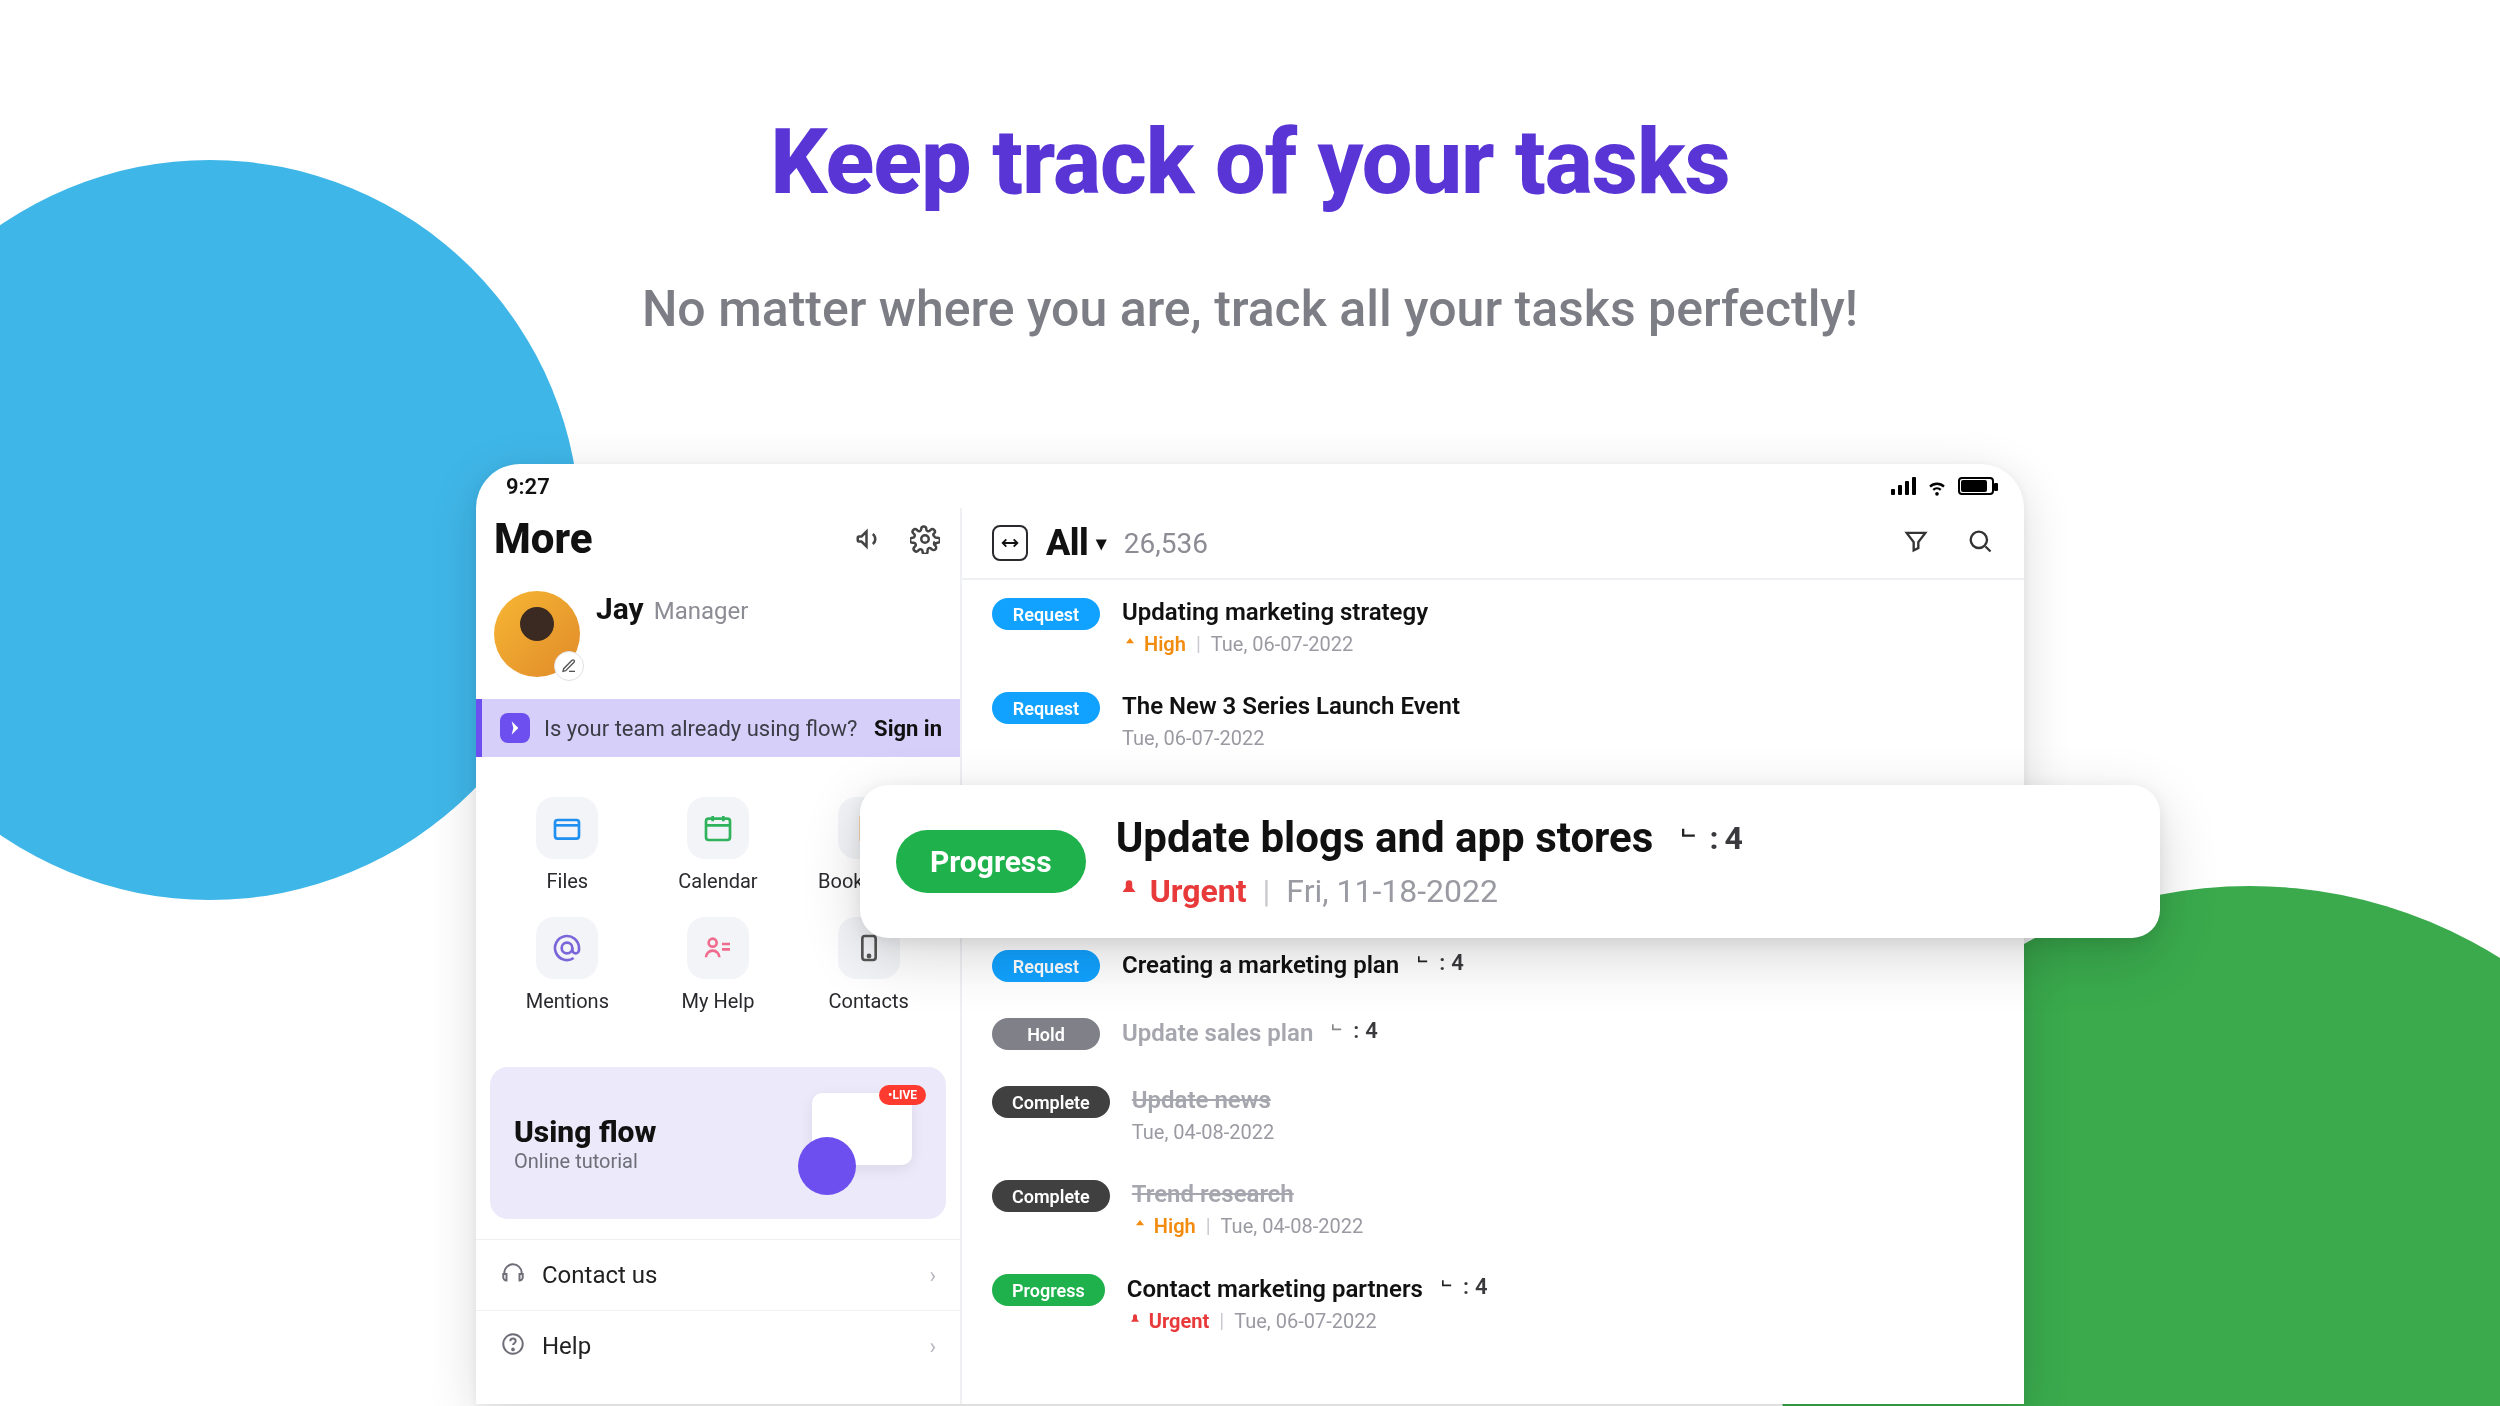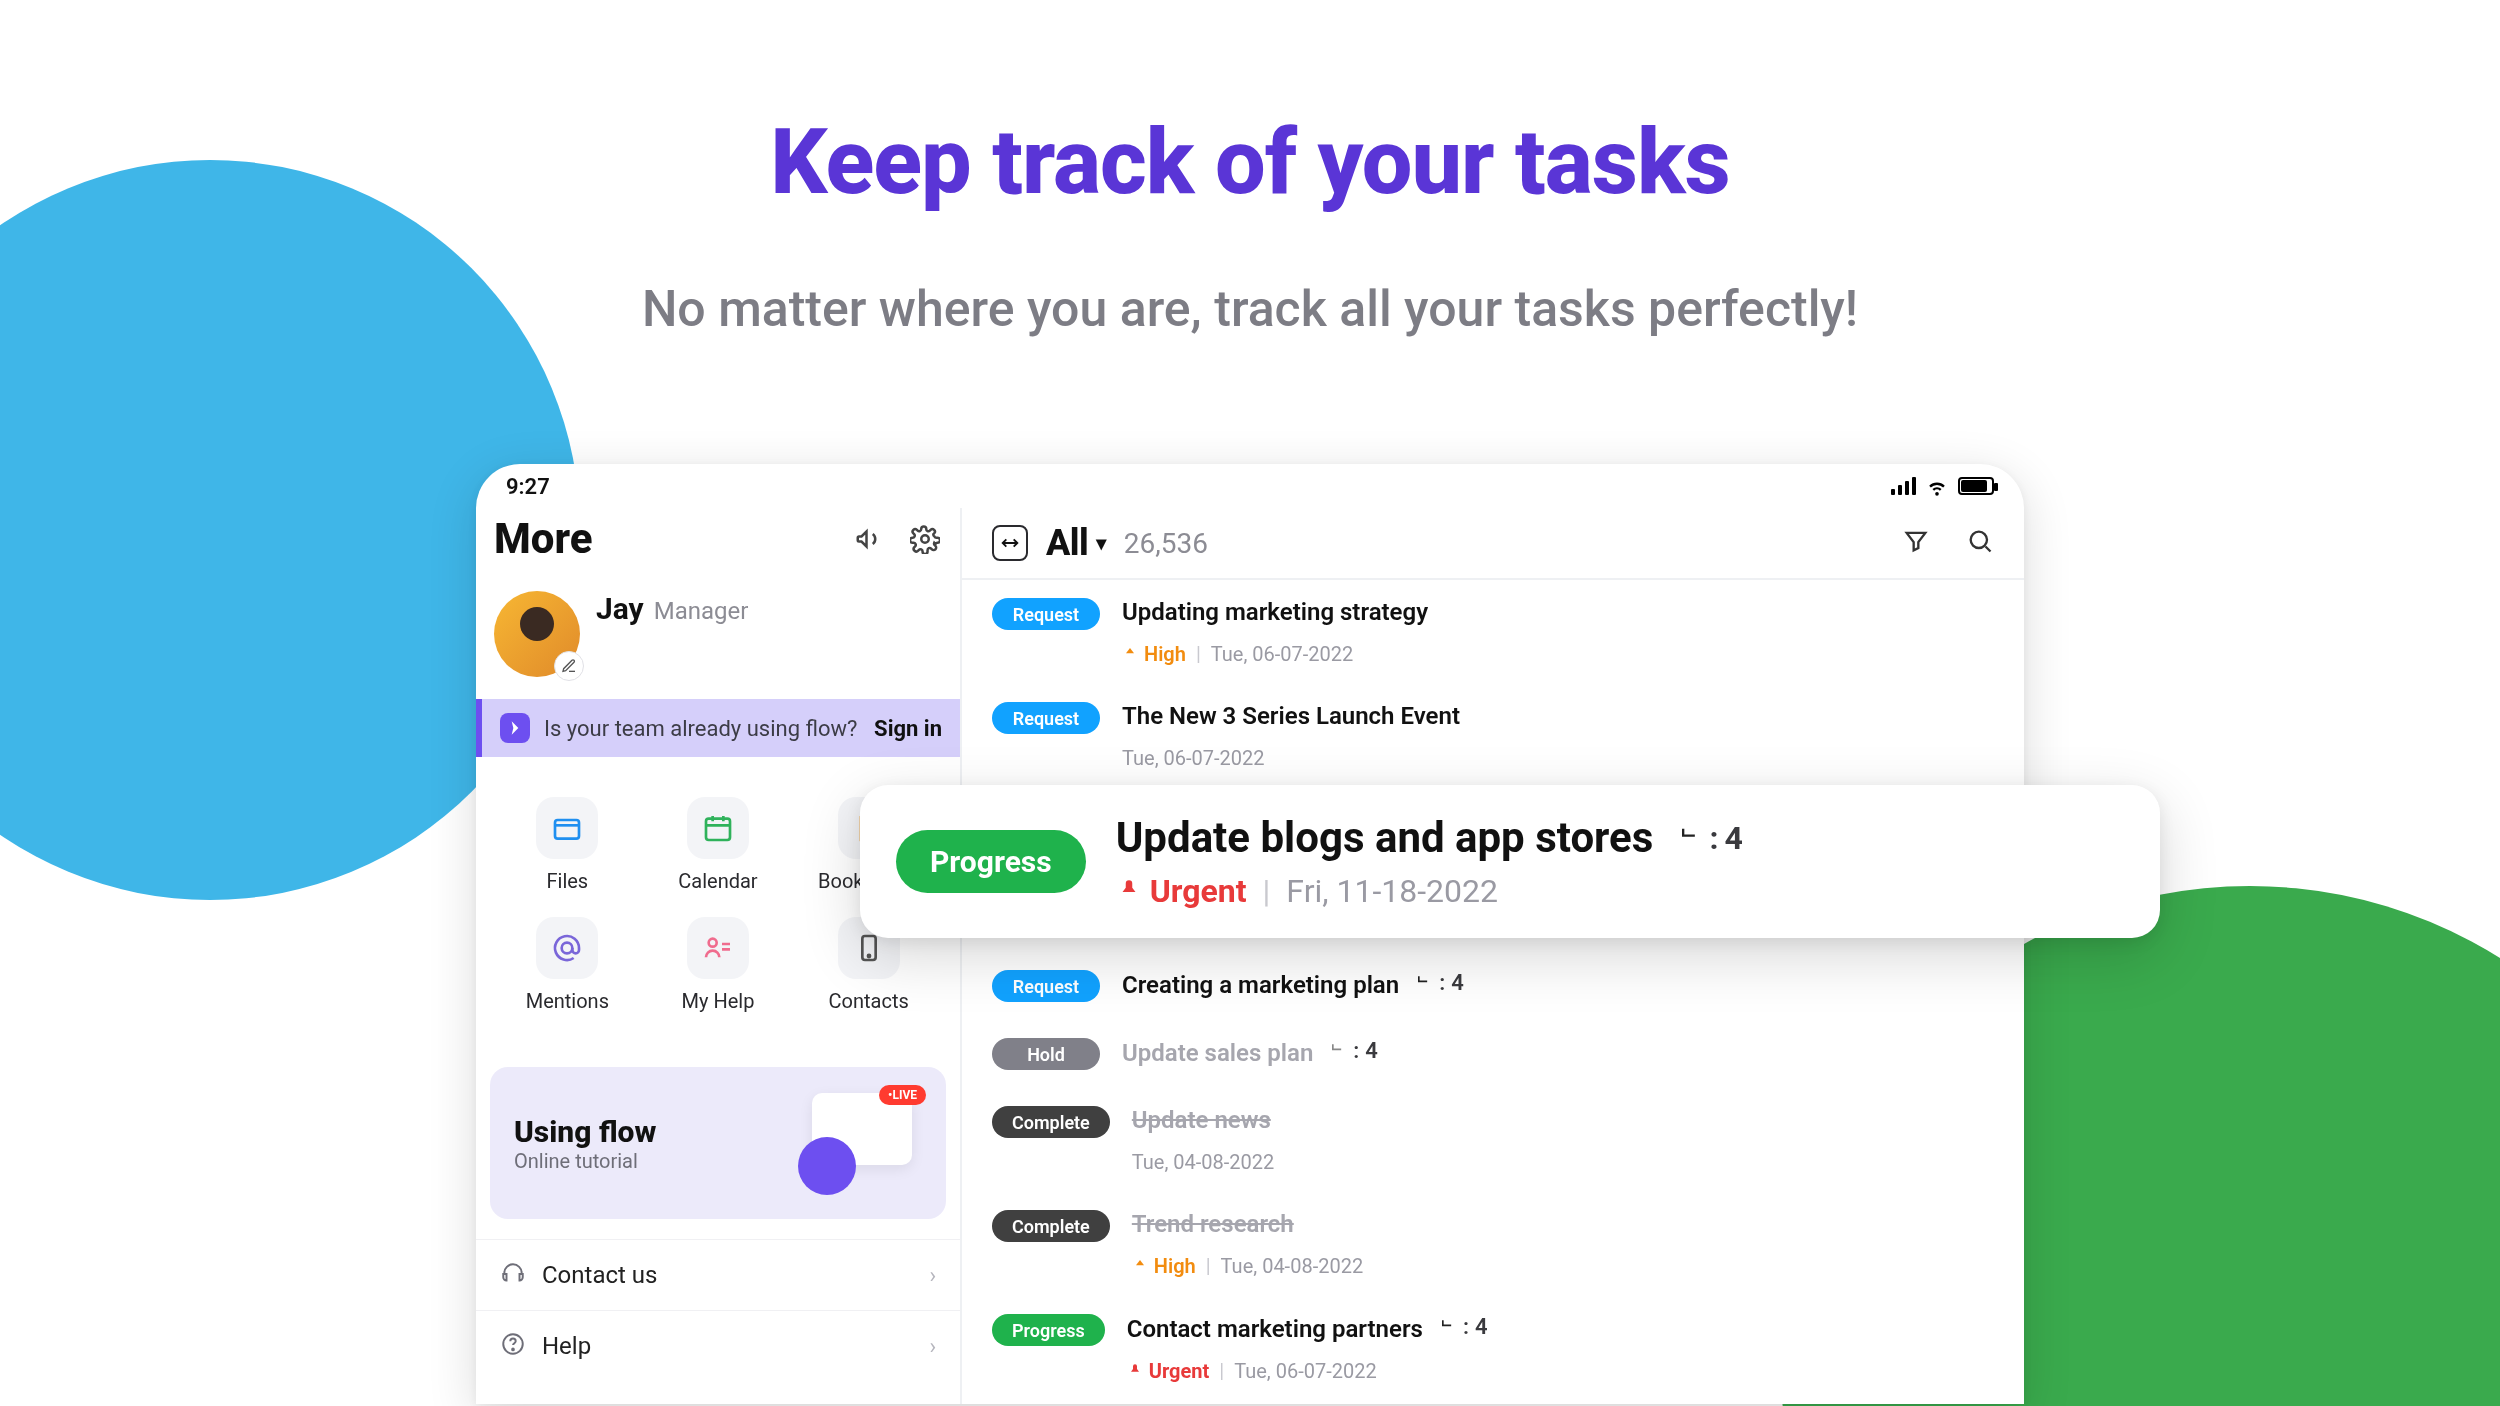--- a/index.html
+++ b/index.html
@@ -118,7 +118,7 @@
   .pill.progress { background:#1fb24c;}
   .pill.hold { background:#808089;}
   .pill.complete { background:#404040;}
-  .task-body { display:flex; flex-direction:column; gap:16px;}
+  .task-body { display:flex; flex-direction:column; gap:6px;}
   .task-title { font-size: 24px; font-weight:600; color:#111;}
   .task-meta { font-size: 20px; color:#9a9aa3; display:flex; align-items:center; gap:10px;}
   .meta-high { color:#f28c0f; font-weight:600; display:flex; align-items:center; gap:6px;}

